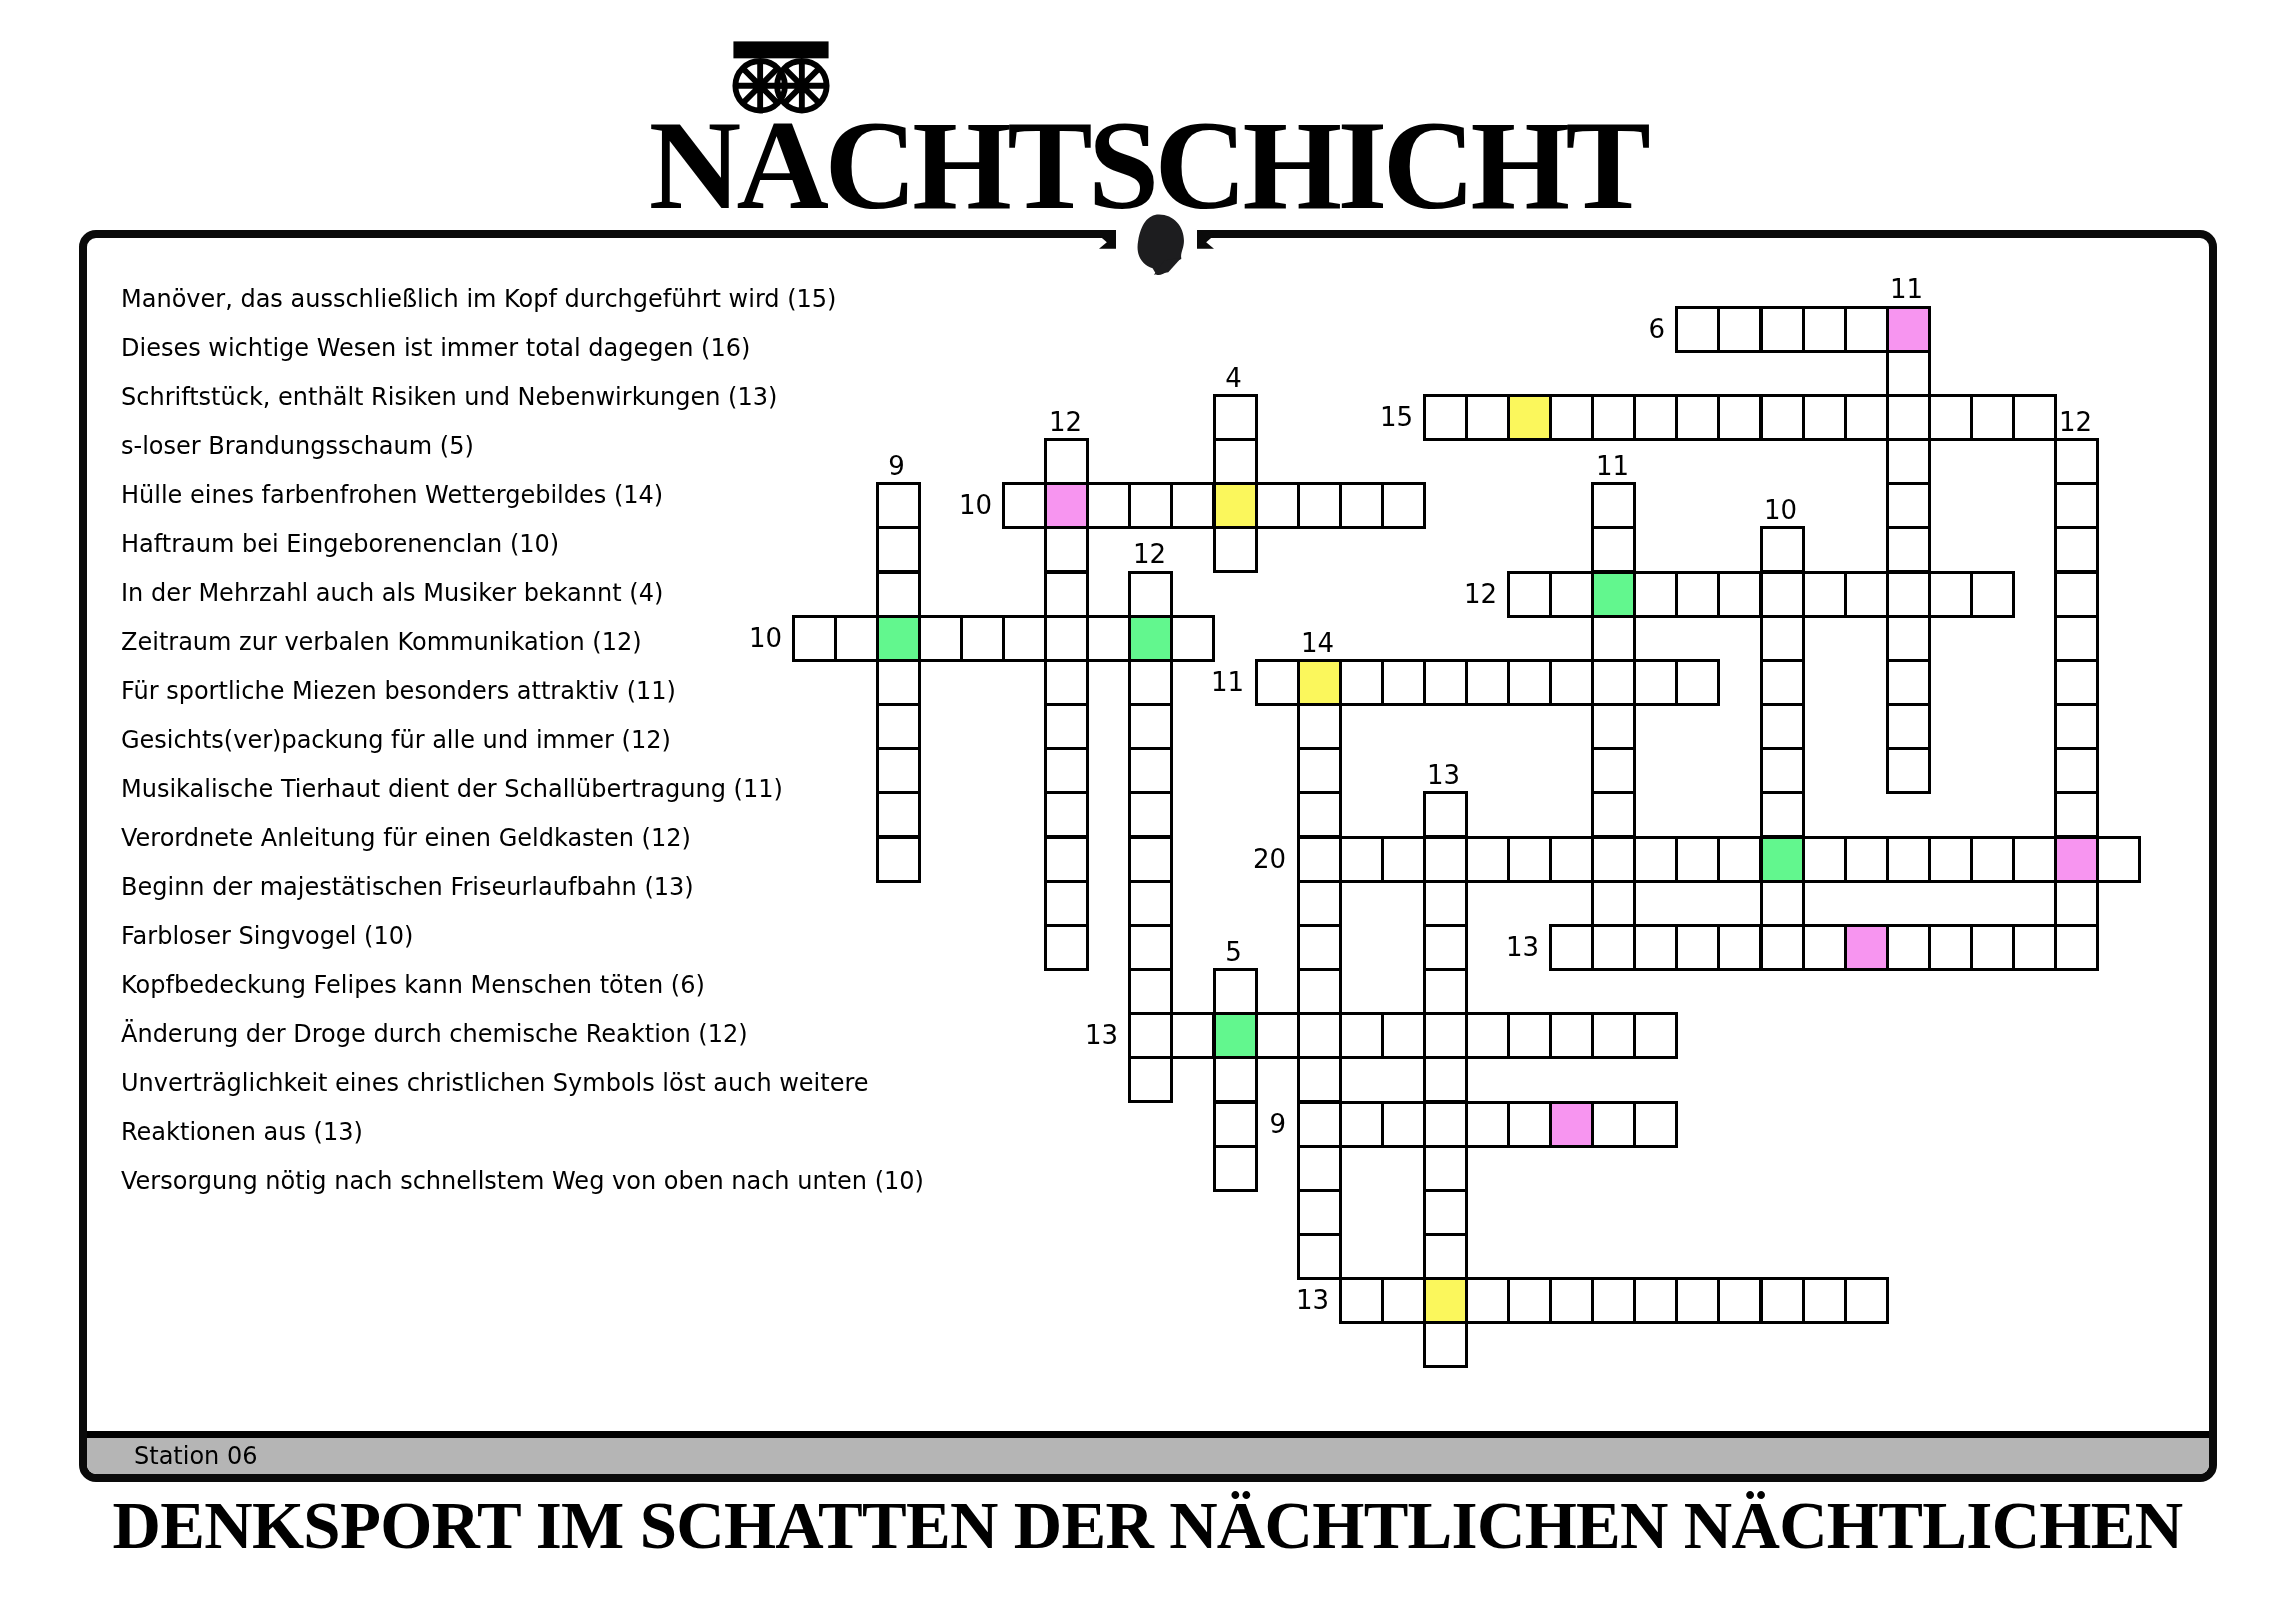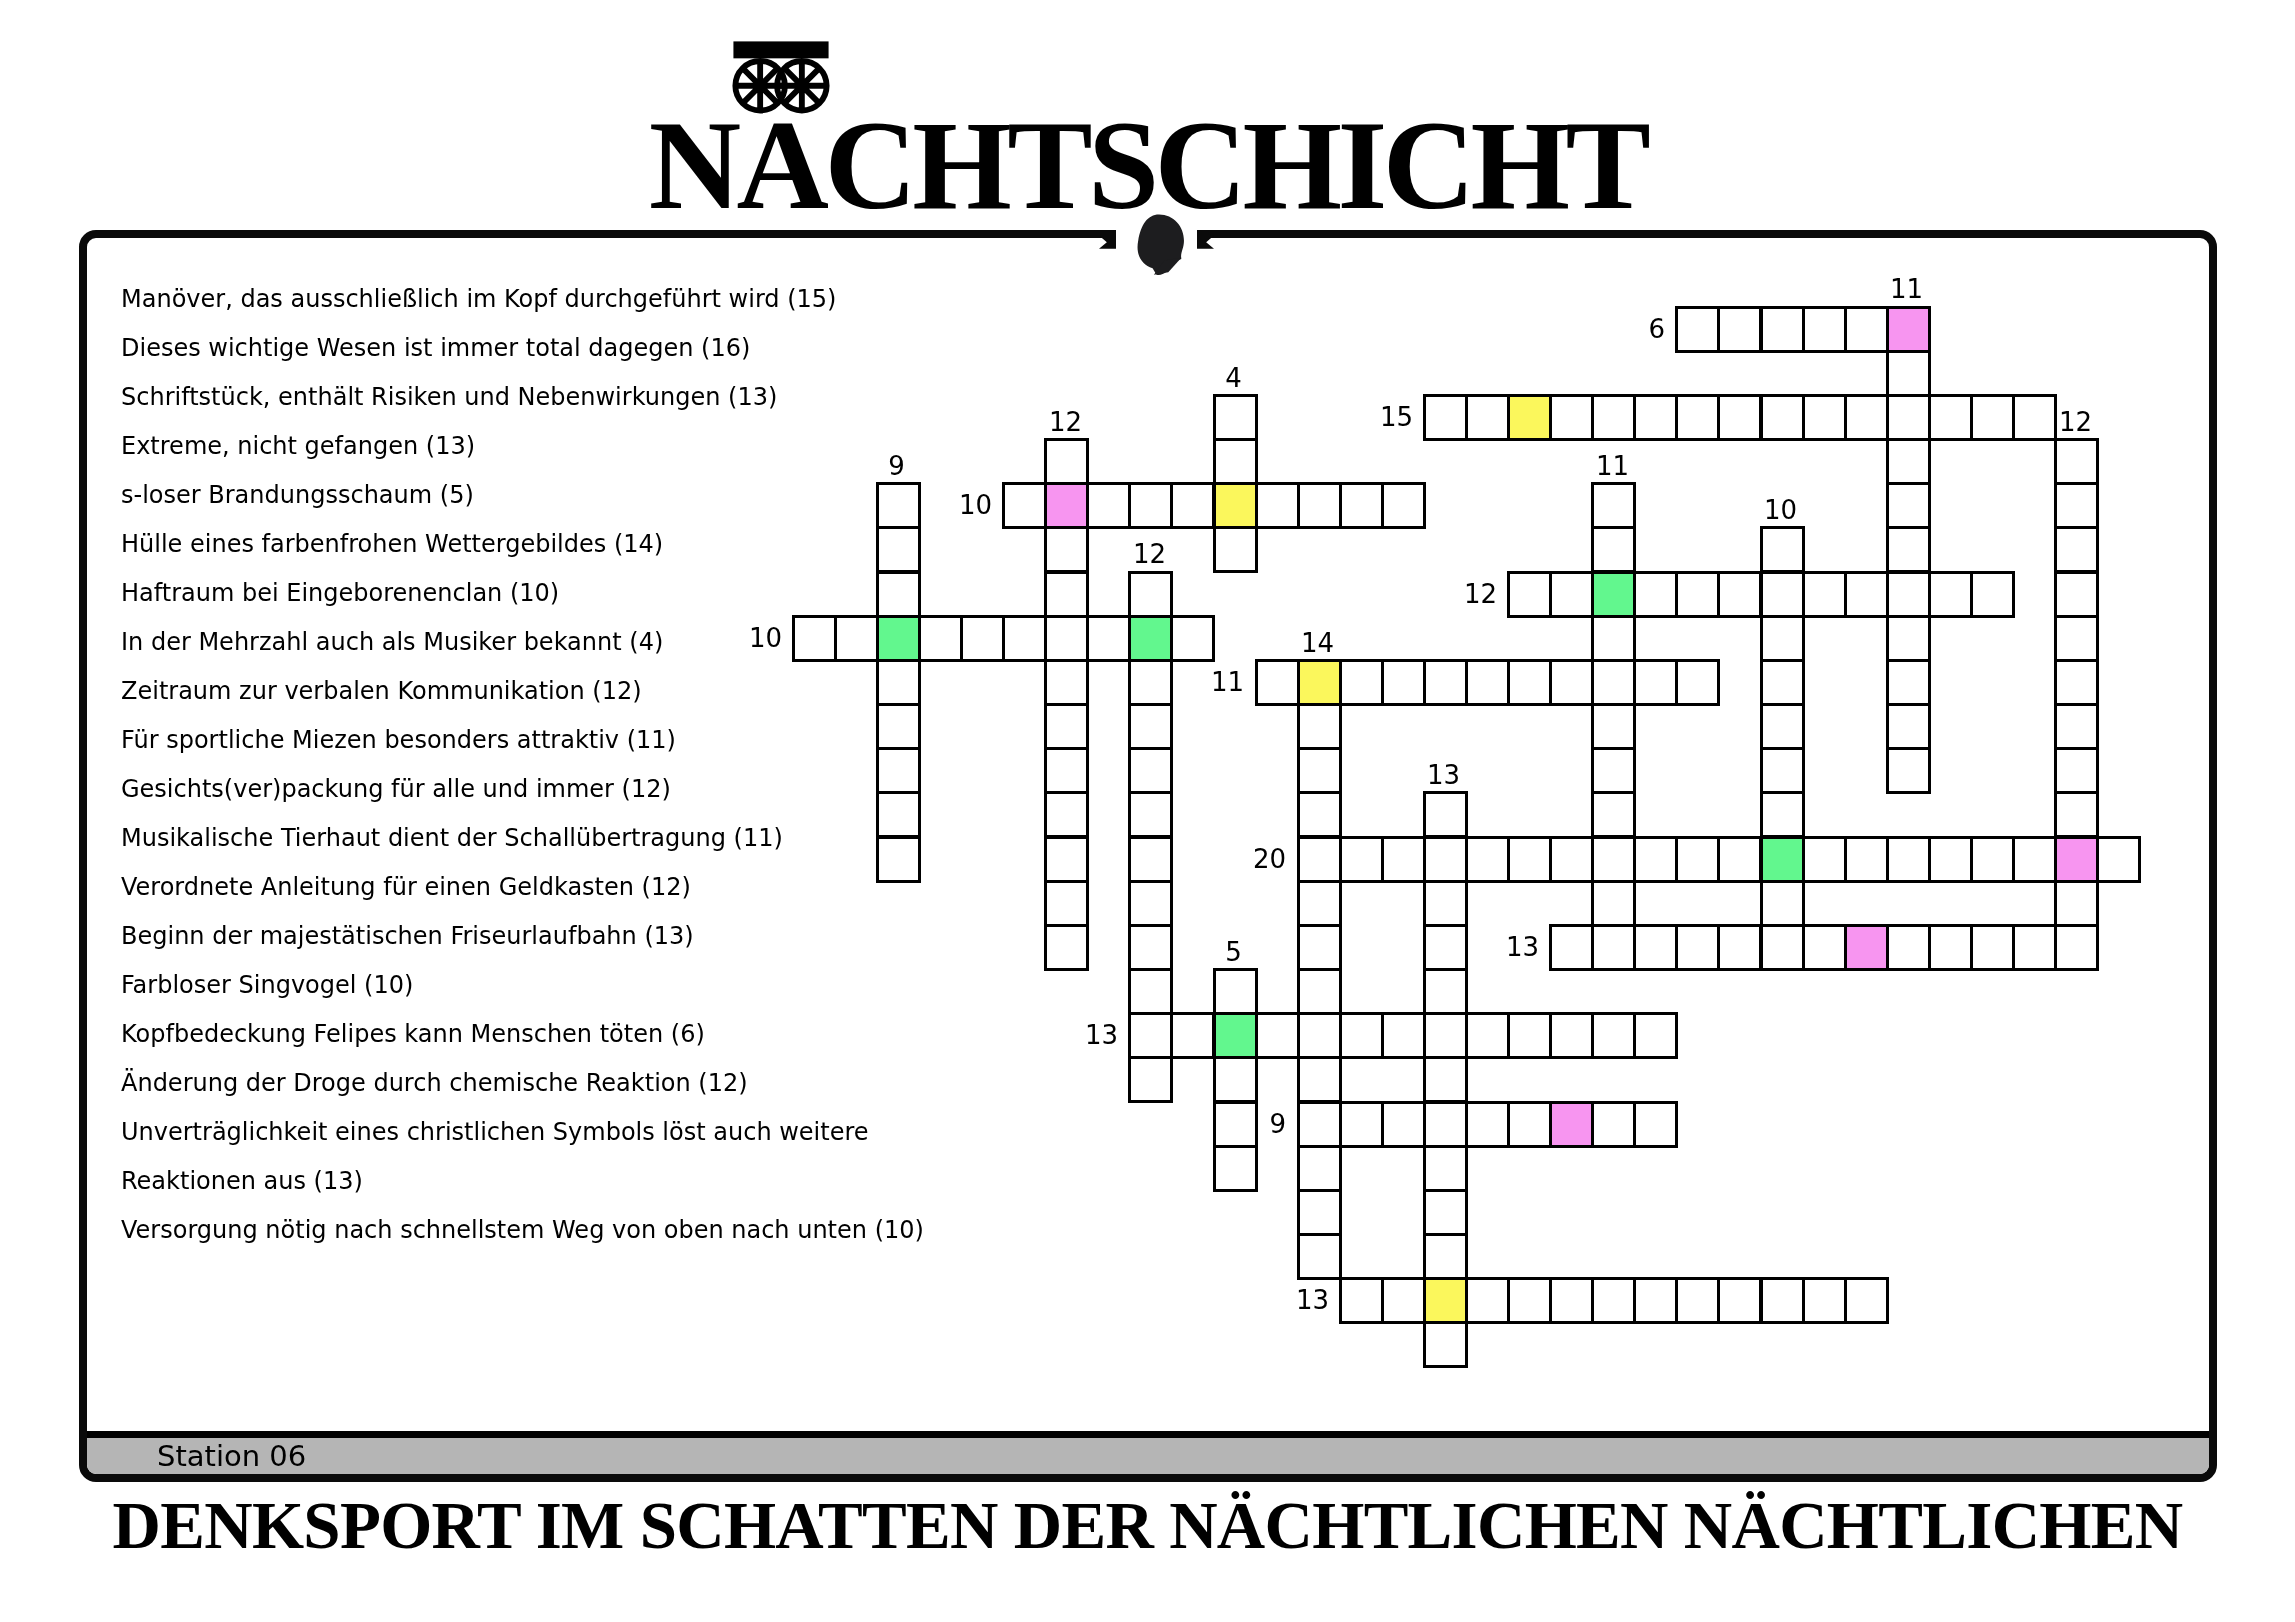--- a/index.html
+++ b/index.html
@@ -90,7 +90,6 @@
         <div>Manöver, das ausschließlich im Kopf durchgeführt wird (15)</div>
         <div>Dieses wichtige Wesen ist immer total dagegen (16)</div>
         <div>Schriftstück, enthält Risiken und Nebenwirkungen (13)</div>
-        <div>Extreme, nicht gefangen (13)</div>
         <div>s-loser Brandungsschaum (5)</div>
         <div>Hülle eines farbenfrohen Wettergebildes (14)</div>
         <div>Haftraum bei Eingeborenenclan (10)</div>

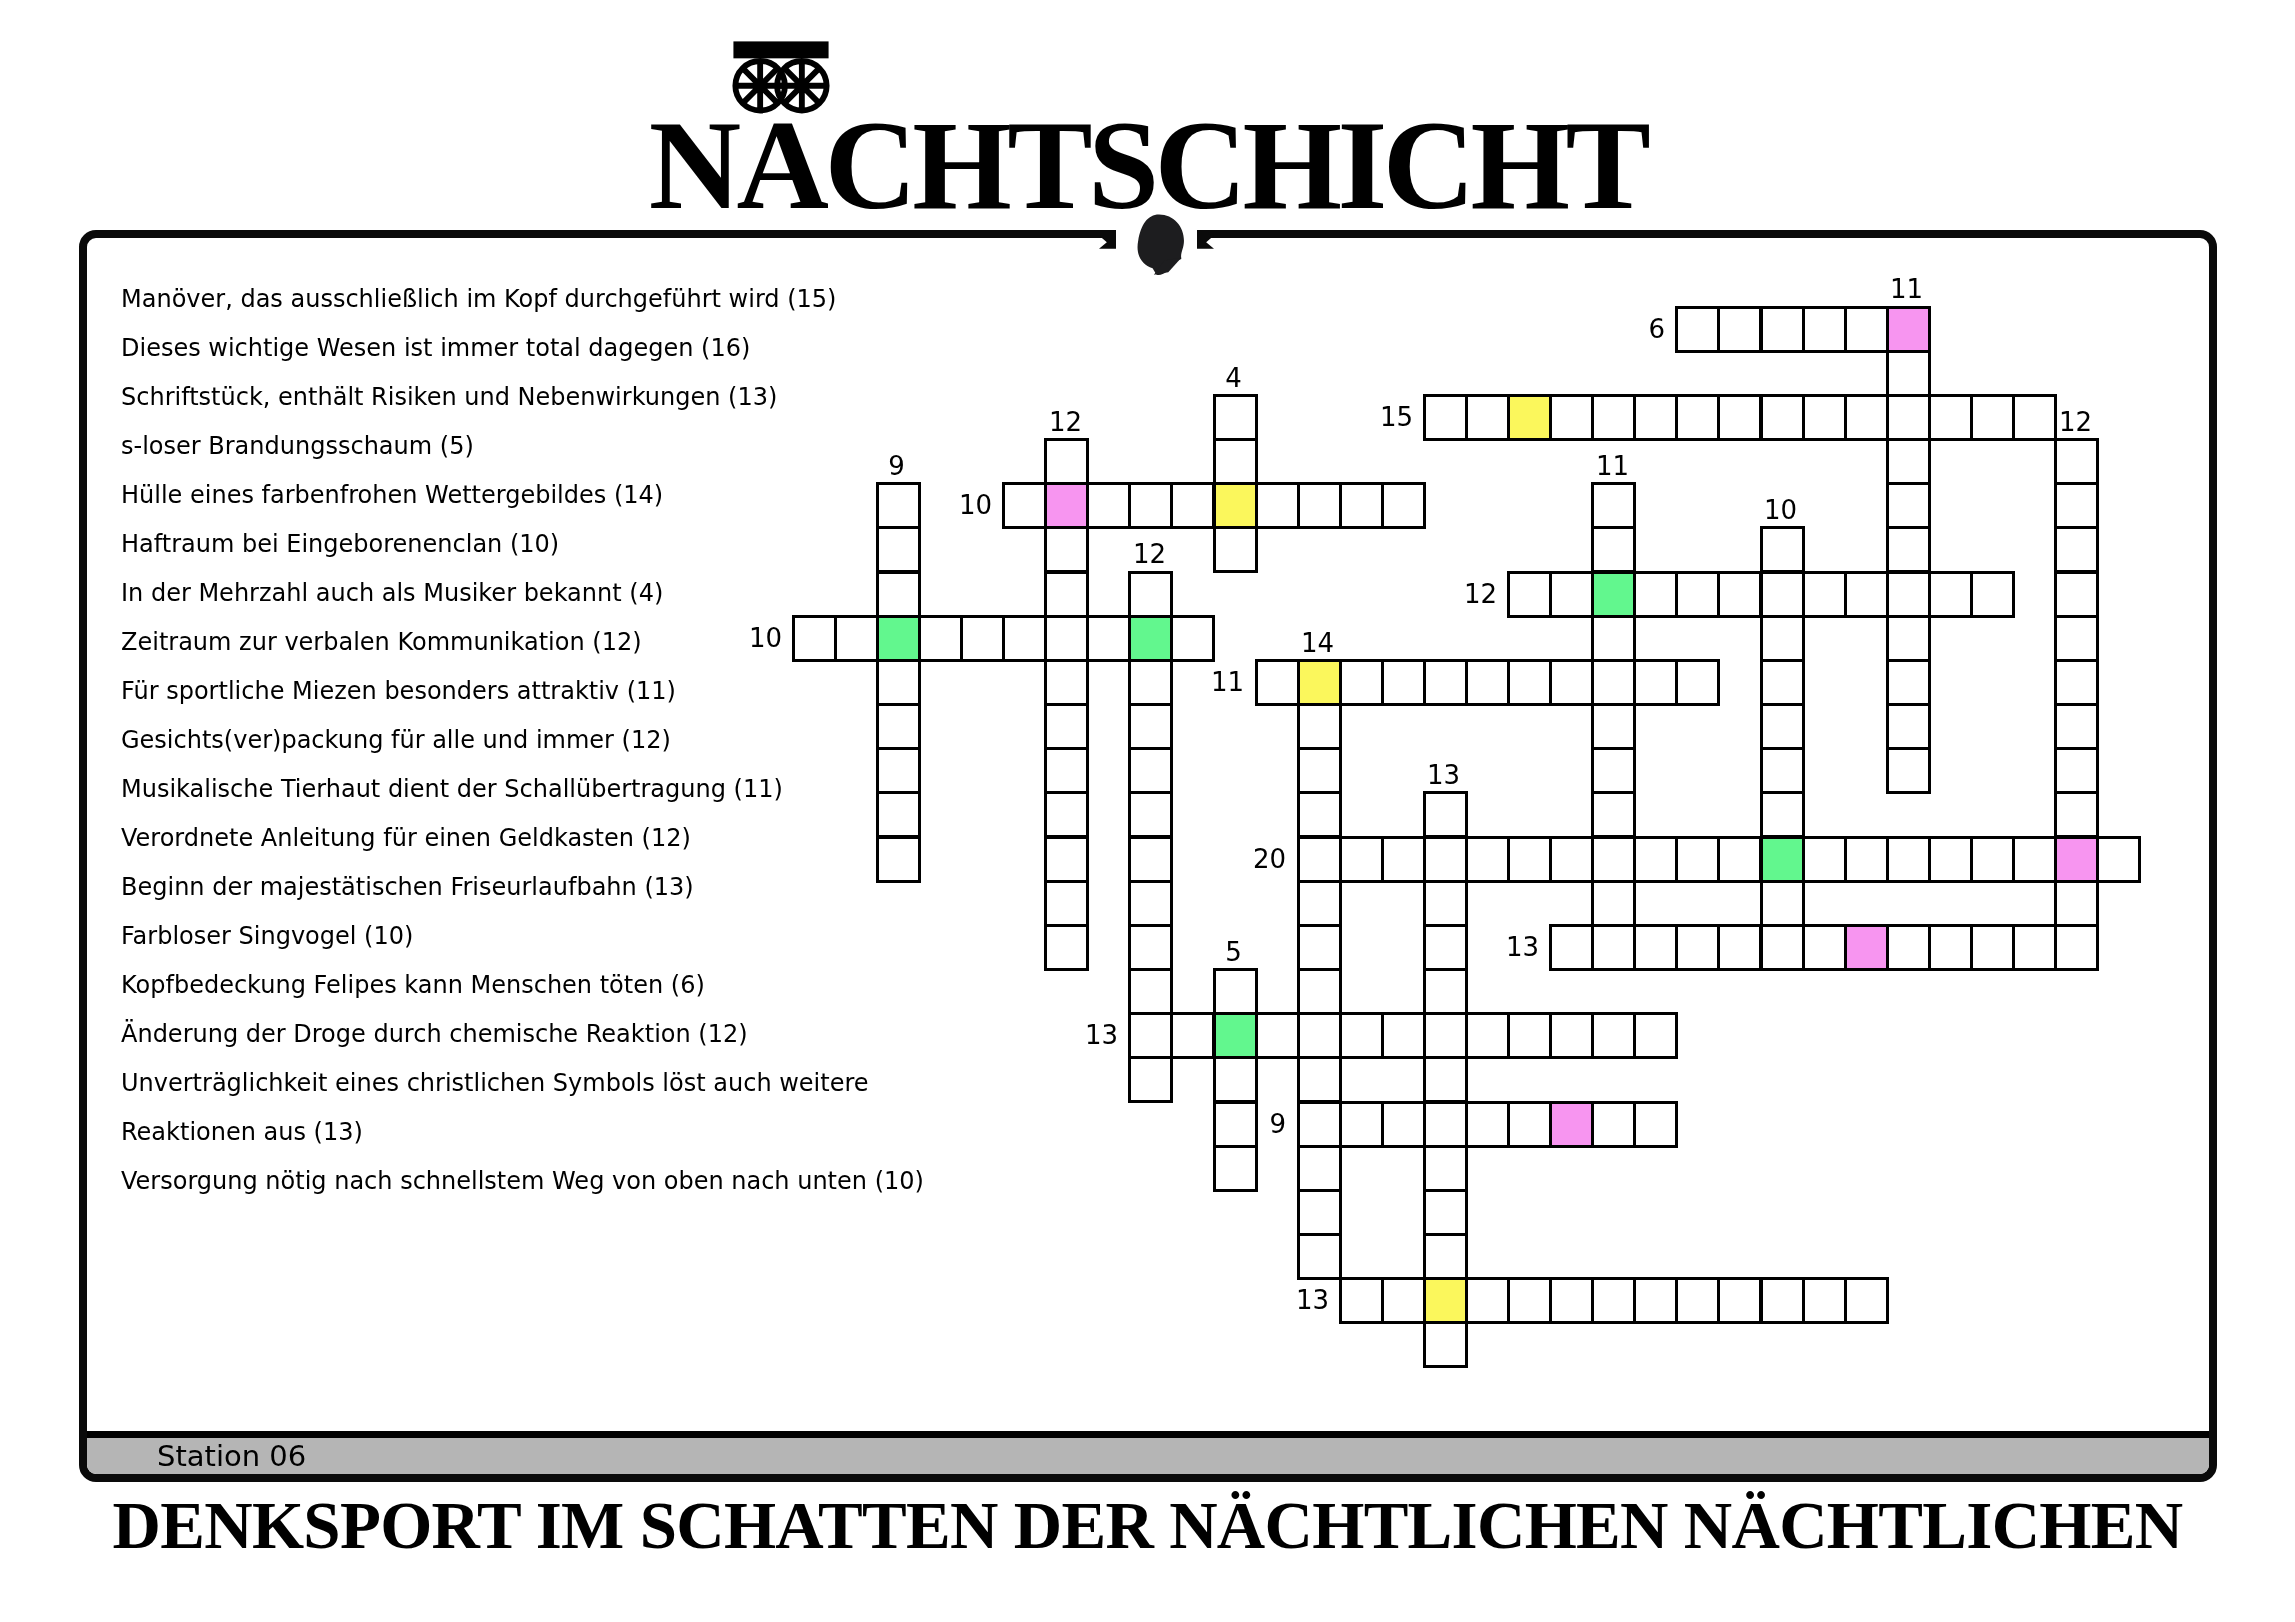--- a/index.html
+++ b/index.html
@@ -46,7 +46,7 @@
     border-radius:0 0 9.2px 9.2px;
     display:flex;align-items:center;
   }
-  .station-bar span{margin-left:70px;font-size:29px;color:#000;}
+  .station-bar span{margin-left:47px;font-size:24px;color:#000;}
   
   .subtitle{
     position:absolute;left:0;top:1487px;width:100%;text-align:center;

